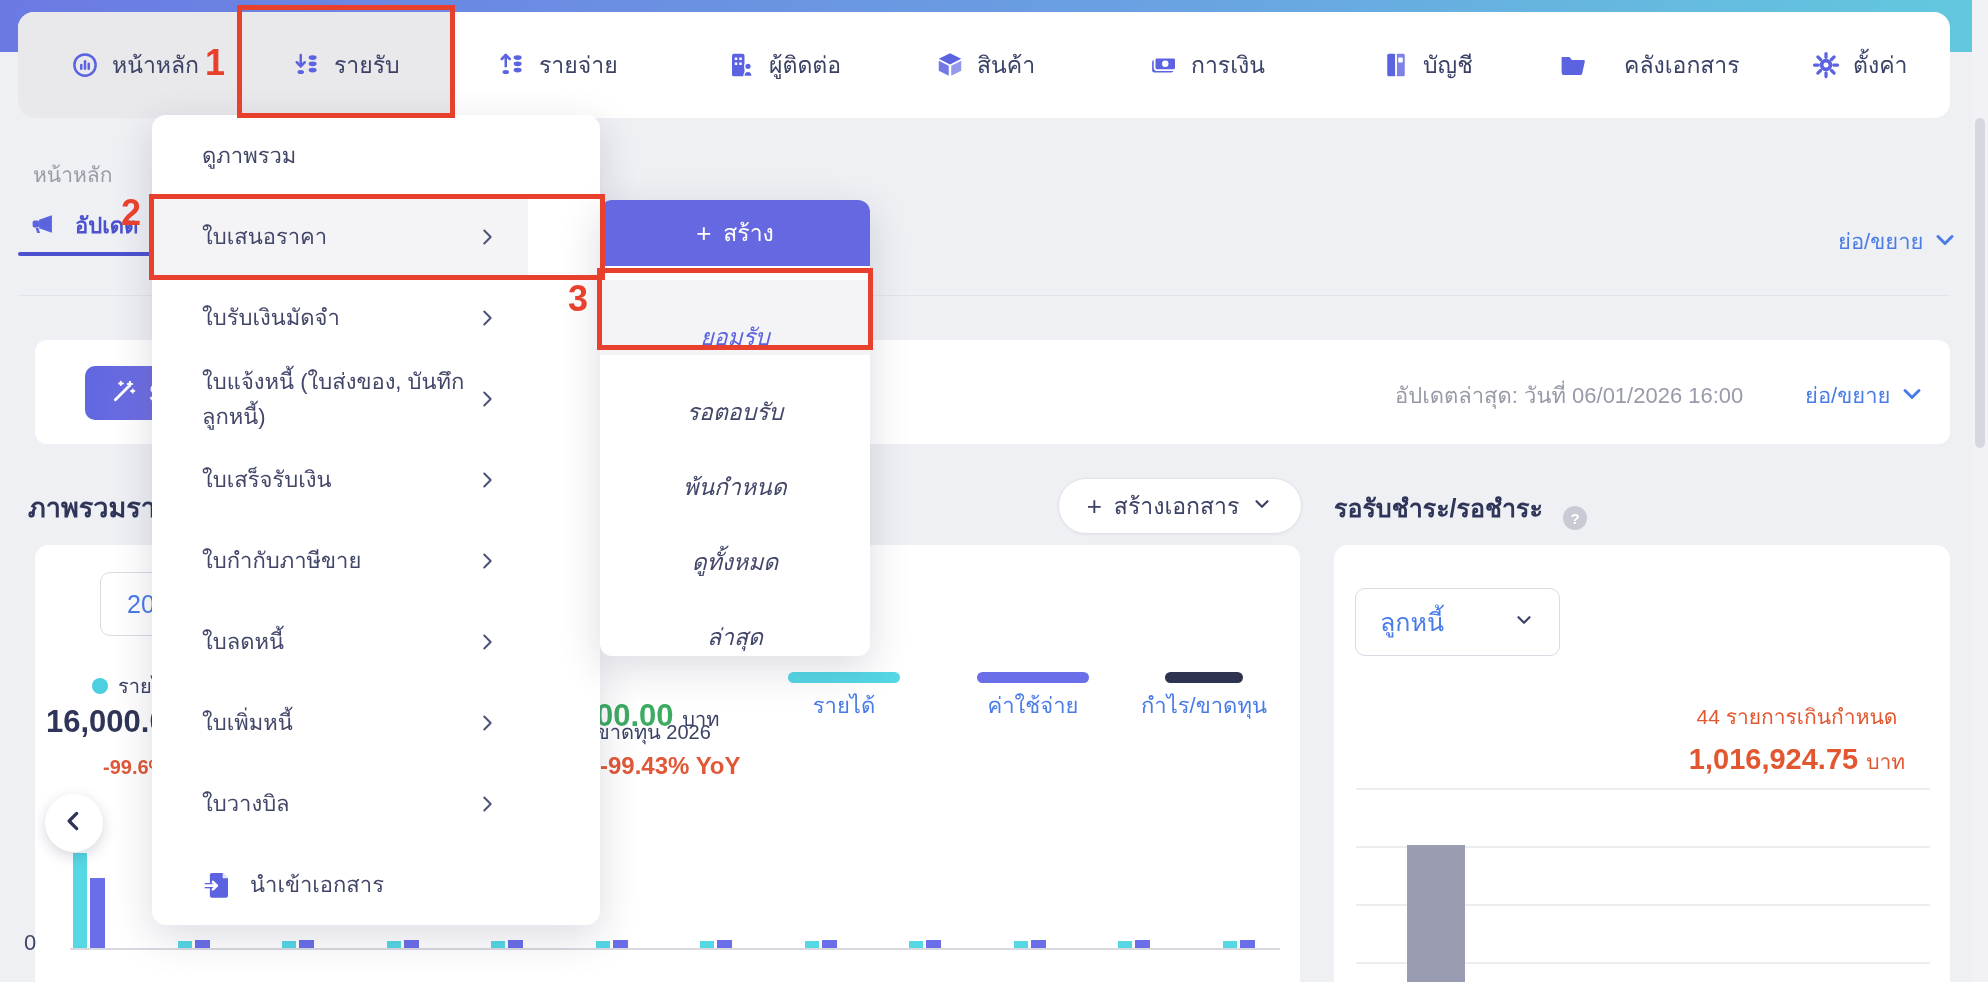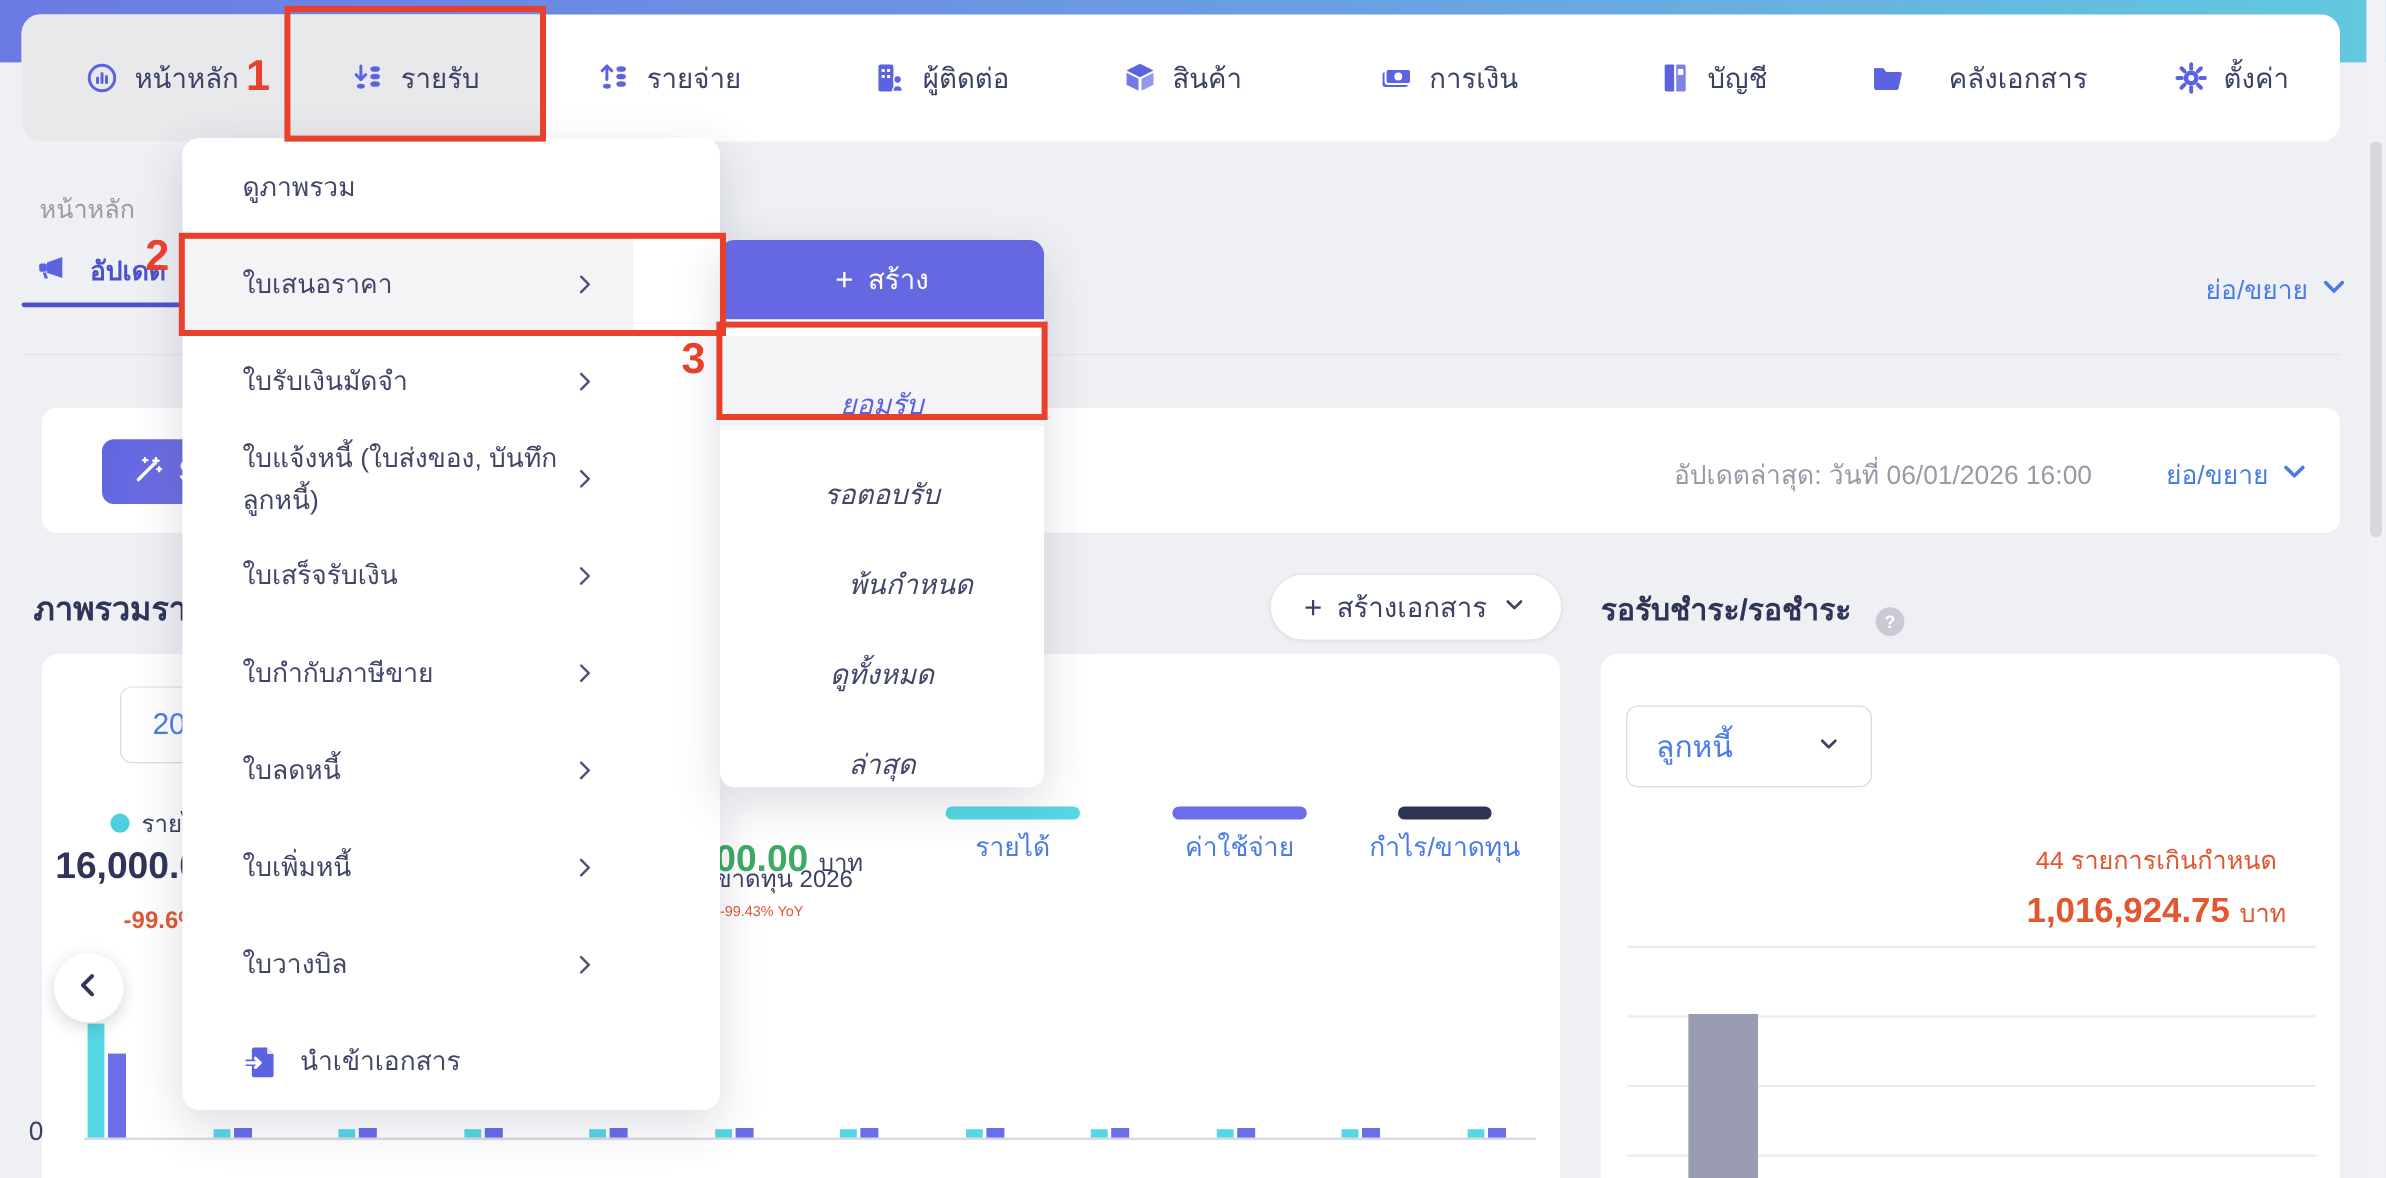--- a/index.html
+++ b/index.html
@@ -468,7 +468,7 @@
         <div class="sub-row" style="top: 155px;">
           <span class="lbl">รอตอบรับ</span>
         </div>
-        <div class="sub-row" style="top: 230px; margin-left: 24px;">
+        <div class="sub-row" style="top: 230px;">
           <span class="lbl">พ้นกำหนด</span>
         </div>
         <div class="sub-row" style="top: 305px;">

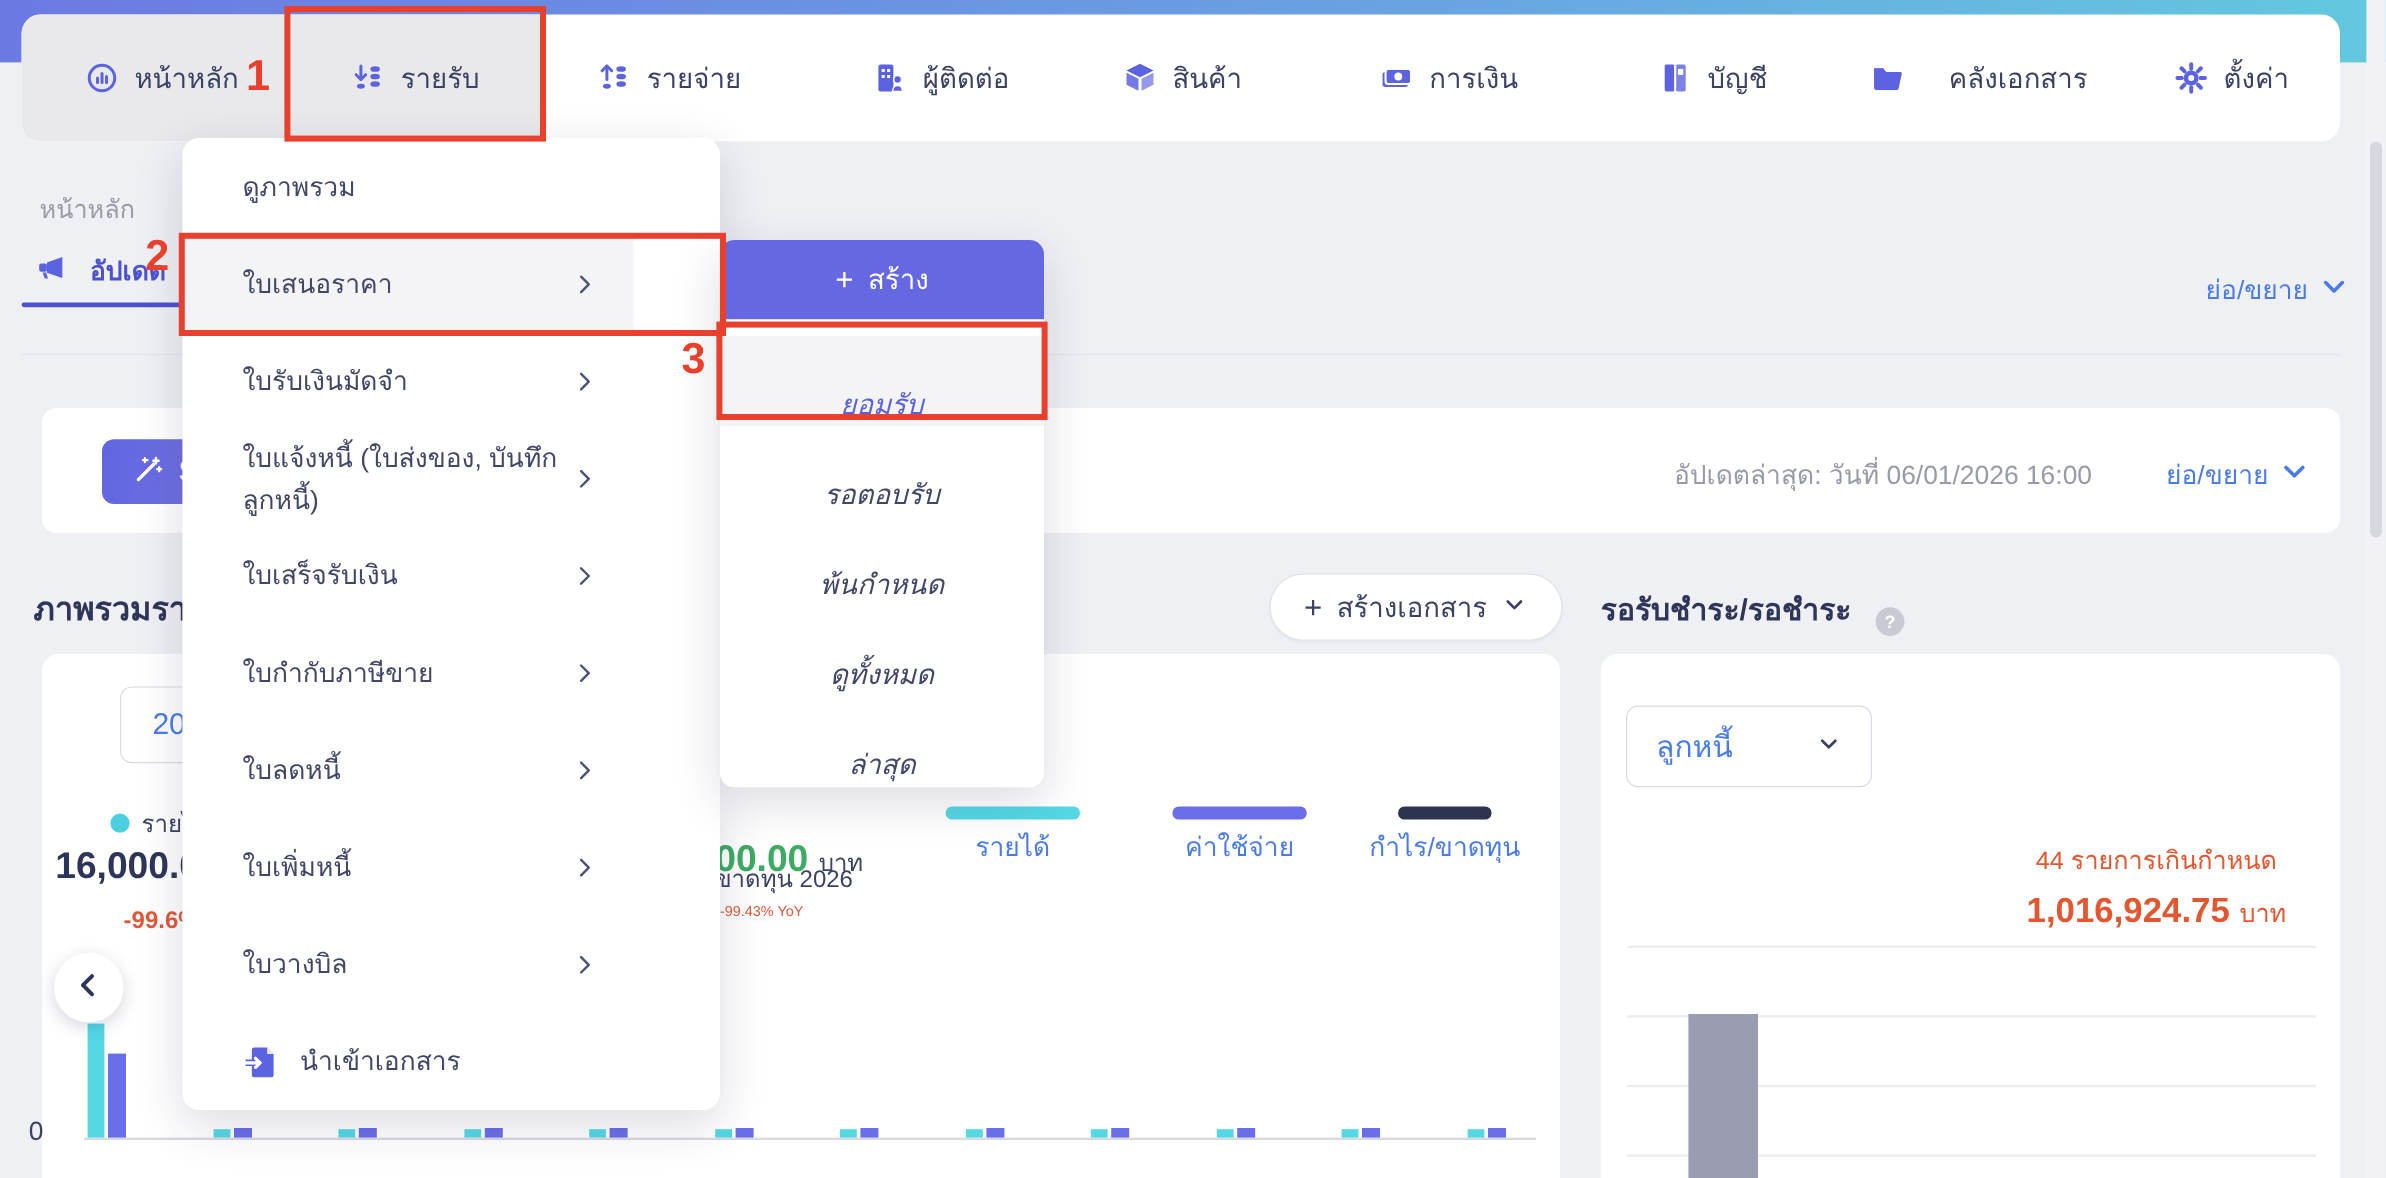--- a/index.html
+++ b/index.html
@@ -54,7 +54,7 @@
   #stat2-head{left:596px;top:680px;margin-top:36px;}
   #stat2-value{left:596px;top:698px;font-size:31px;font-weight:bold;color:#3dab62;}
   #stat2-value .unit{font-size:20px;font-weight:normal;color:#3b4266;}
-  #stat2-delta{left:600px;top:752px;font-size:12px;font-weight:normal;color:#e05838;}
+  #stat2-delta{left:600px;top:752px;font-size:24px;font-weight:bold;color:#e05838;}
   .legend-pill{position:absolute;top:672px;height:11px;border-radius:6px;}
   .legend-label{position:absolute;top:688px;font-size:22px;color:#4a7ce8;text-align:center;}
   #zero-label{left:24px;top:930px;font-size:22px;color:#3b4266;}

